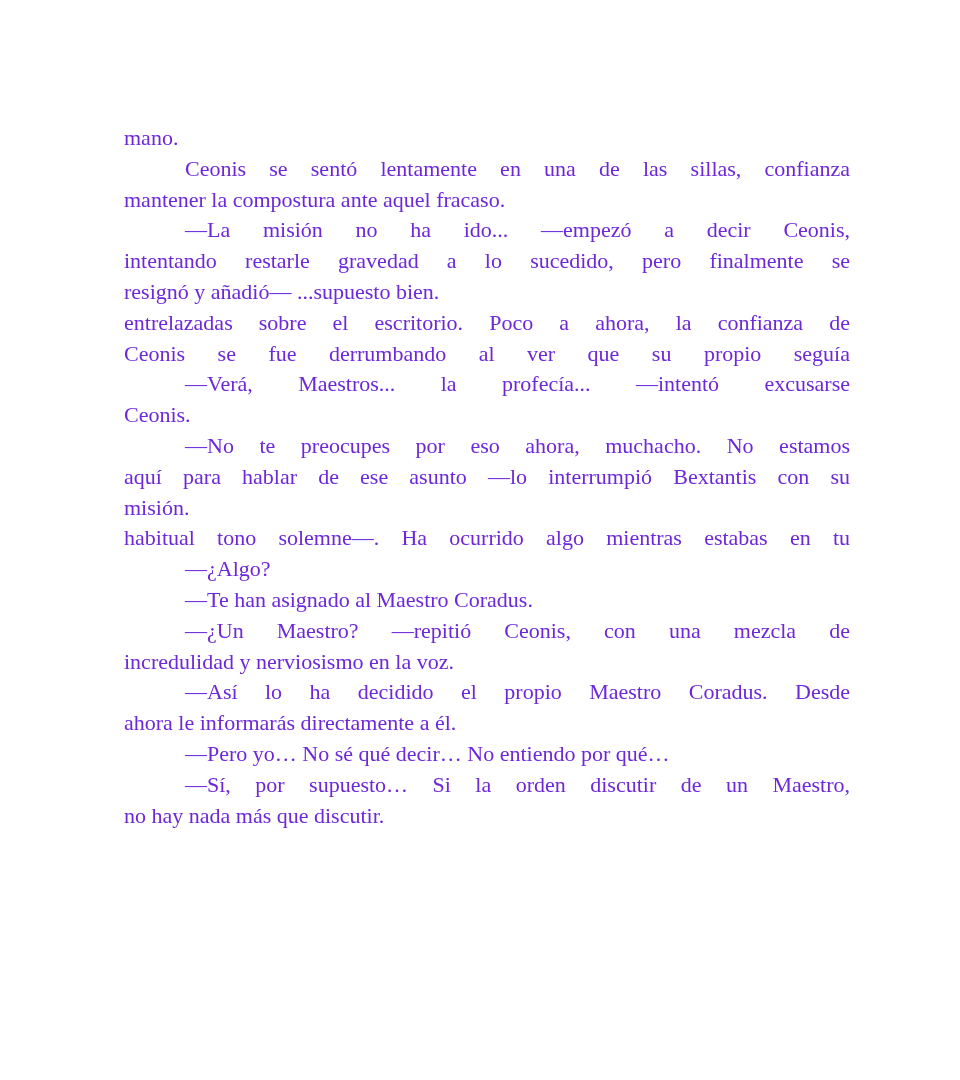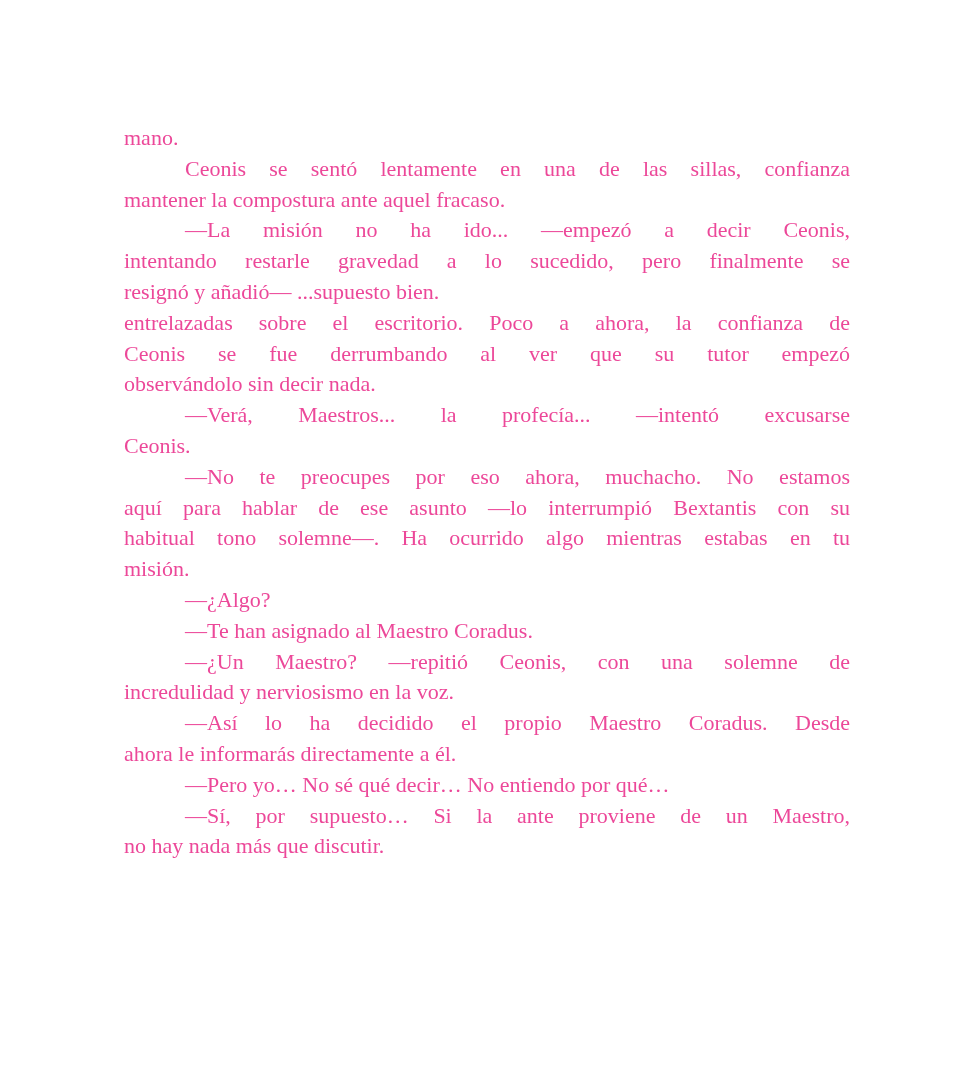--- a/index.html
+++ b/index.html
@@ -42,7 +42,7 @@
 </head>
 <body>
 
-<div class="page" style="background: rgb(255, 255, 255); color: #ec4899;">
+<div class="page" style="background: rgb(255, 255, 255); color: #6d28d9;">
   <div class="page-text">
       <div class="paragraph">
         <div class="line">mano.</div>

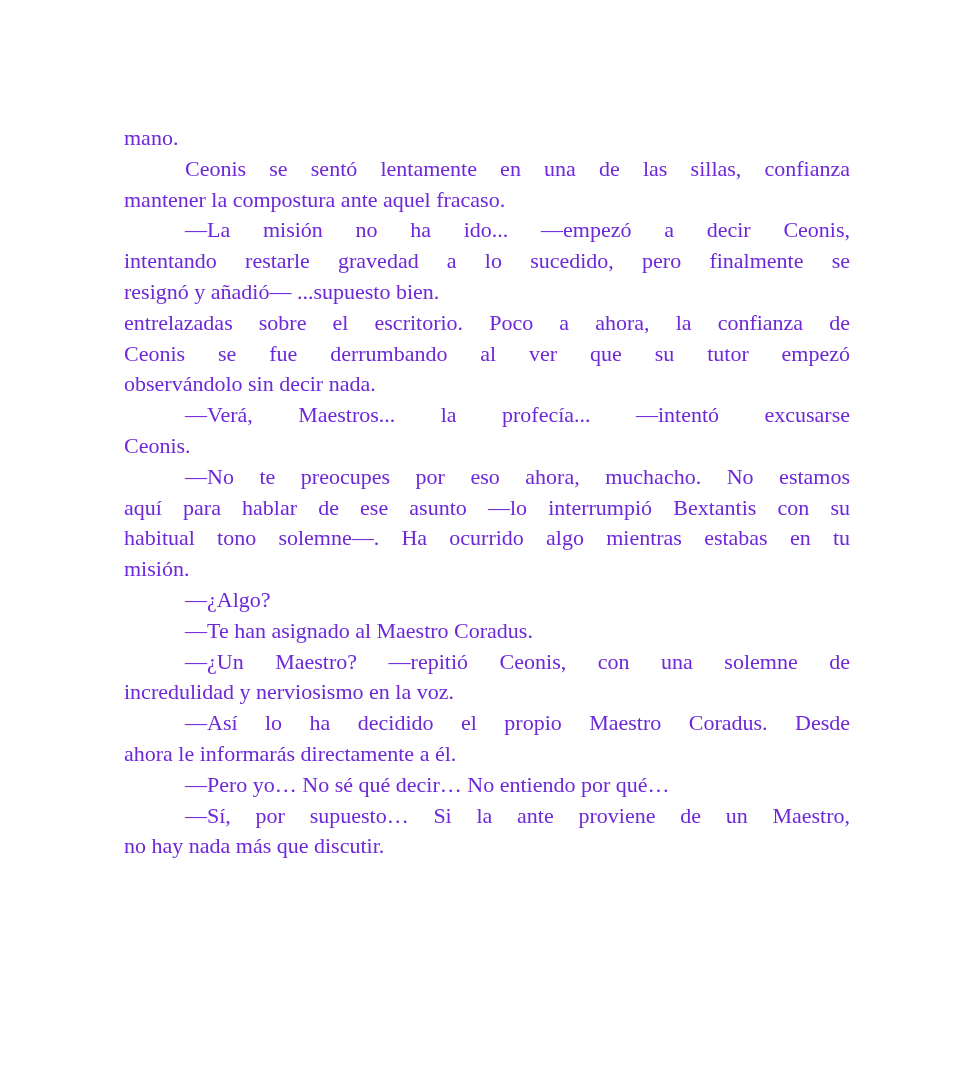--- a/index.html
+++ b/index.html
@@ -58,7 +58,7 @@
       </div>
       <div class="paragraph">
         <div class="line justified">entrelazadas sobre el escritorio. Poco a ahora, la confianza de</div>
-        <div class="line justified">Ceonis se fue derrumbando al ver que su tutor empezó</div>
+        <div class="line justified">Ceonis se fue derrumbando al ver que su propio seguía</div>
         <div class="line">observándolo sin decir nada.</div>
       </div>
       <div class="paragraph">

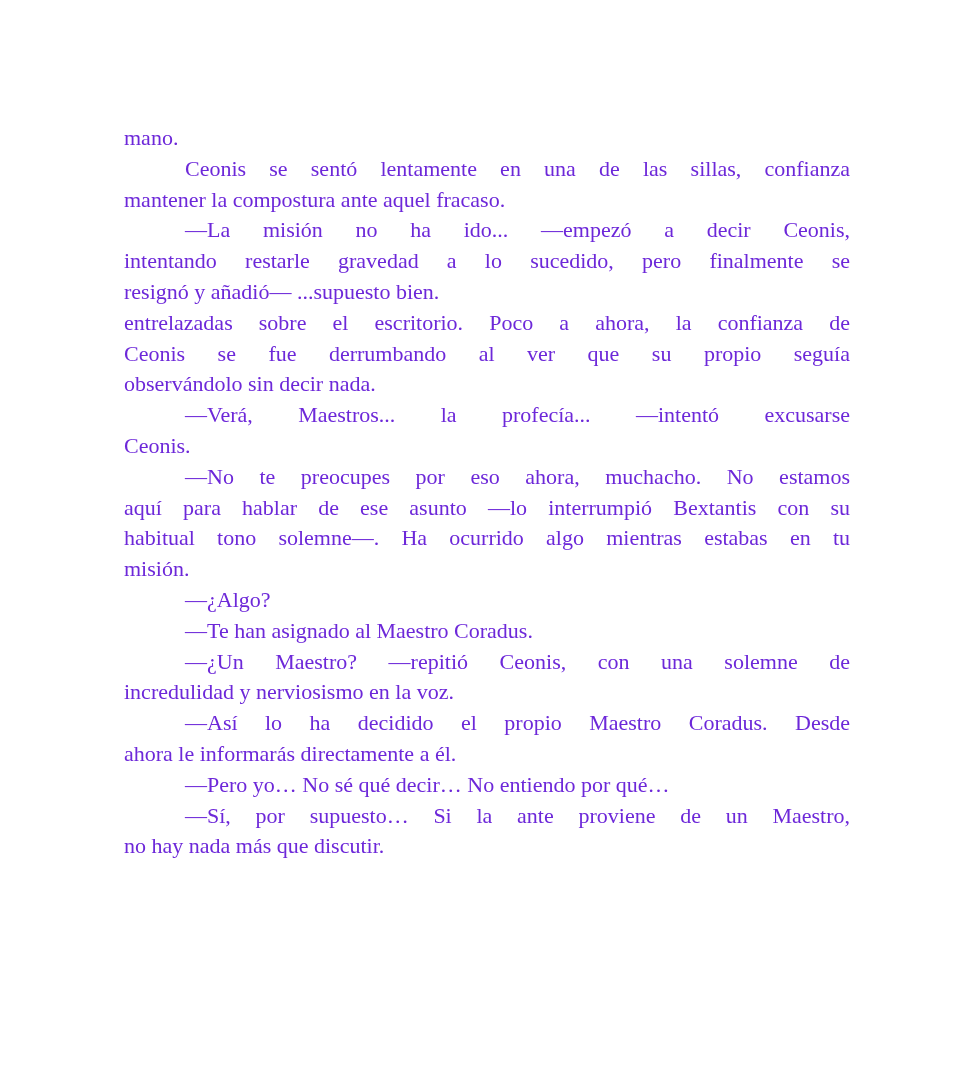--- a/index.html
+++ b/index.html
@@ -59,7 +59,6 @@
       <div class="paragraph">
         <div class="line justified">entrelazadas sobre el escritorio. Poco a ahora, la confianza de</div>
         <div class="line justified">Ceonis se fue derrumbando al ver que su propio seguía</div>
-        <div class="line">observándolo sin decir nada.</div>
       </div>
       <div class="paragraph">
         <div class="line justified indented">—Verá, Maestros... la profecía... —intentó excusarse</div>

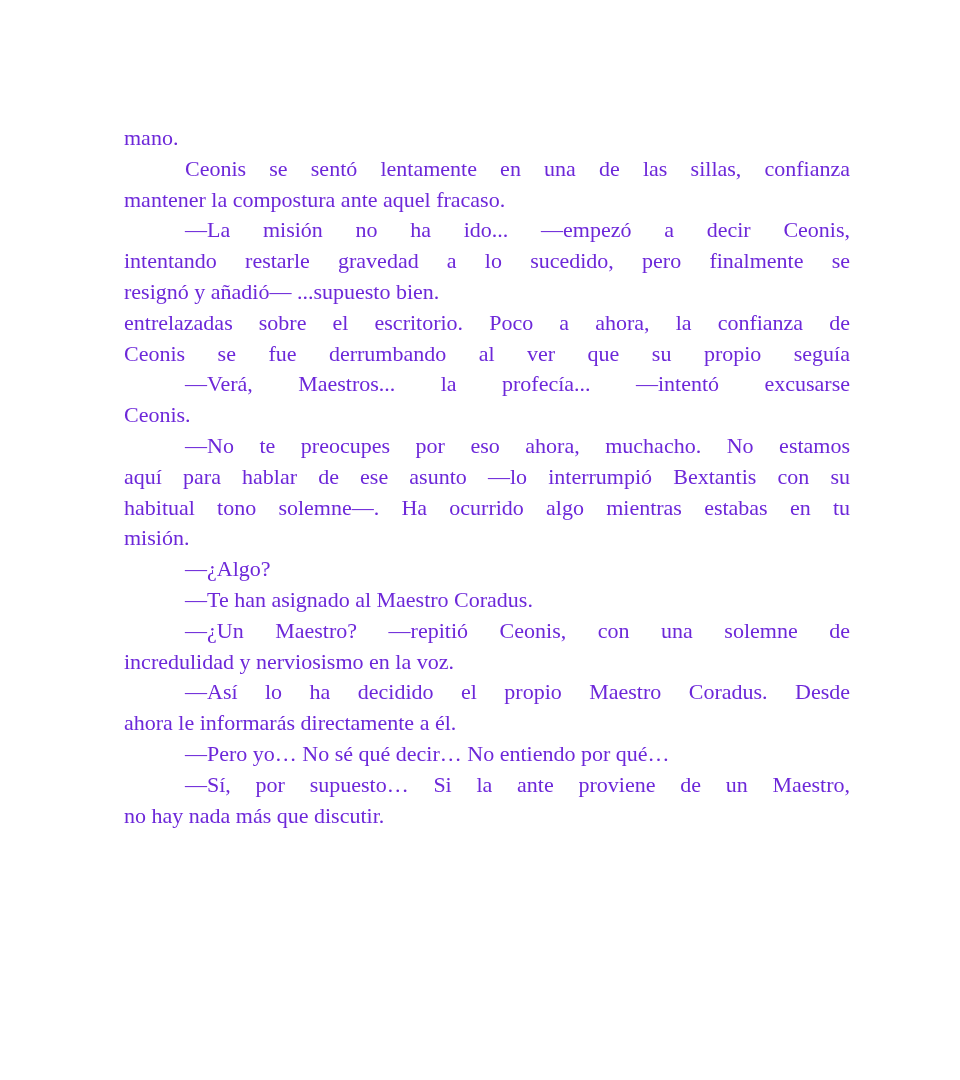--- a/index.html
+++ b/index.html
@@ -67,8 +67,8 @@
       <div class="paragraph">
         <div class="line justified indented">—No te preocupes por eso ahora, muchacho. No estamos</div>
         <div class="line justified">aquí para hablar de ese asunto —lo interrumpió Bextantis con su</div>
+        <div class="line">misión.</div>
         <div class="line justified">habitual tono solemne—. Ha ocurrido algo mientras estabas en tu</div>
-        <div class="line">misión.</div>
       </div>
       <div class="paragraph">
         <div class="line indented">—¿Algo?</div>

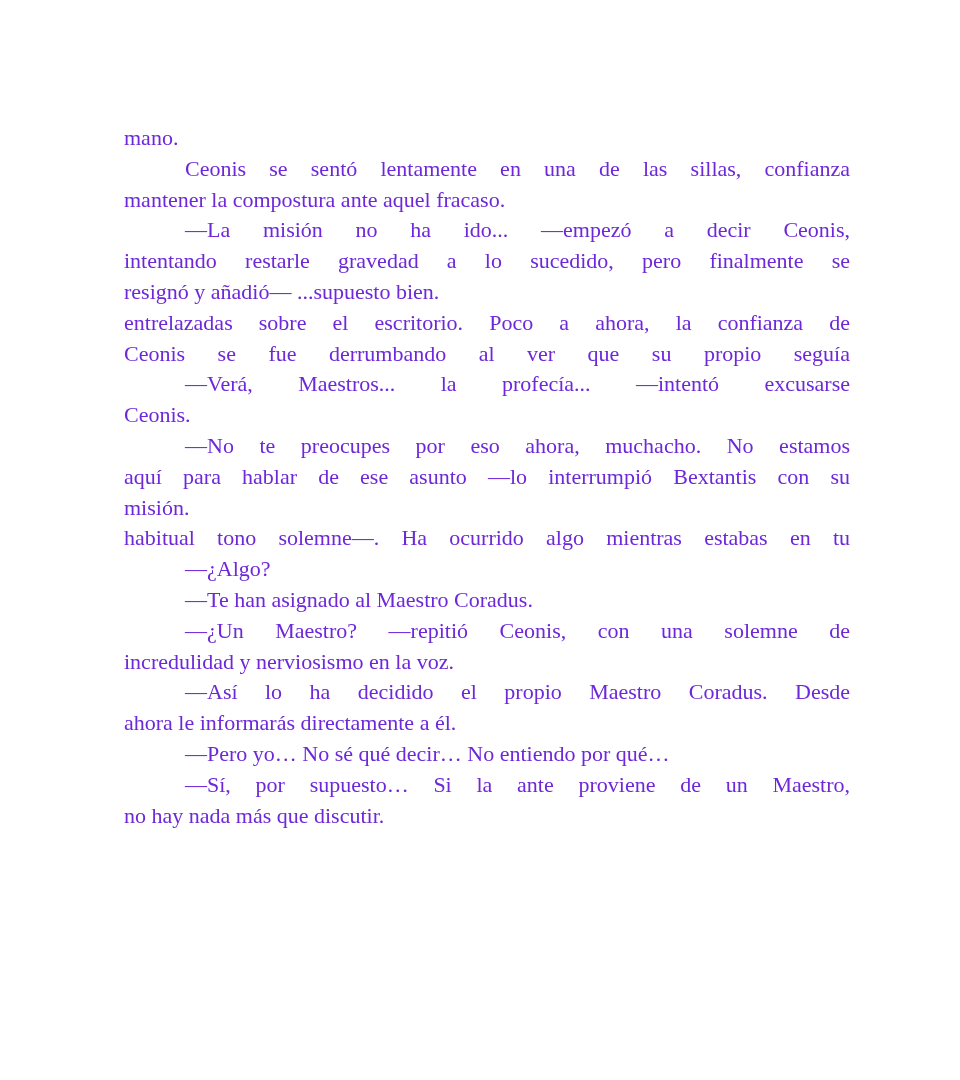--- a/index.html
+++ b/index.html
@@ -77,7 +77,7 @@
         <div class="line indented">—Te han asignado al Maestro Coradus.</div>
       </div>
       <div class="paragraph">
-        <div class="line justified indented">—¿Un Maestro? —repitió Ceonis, con una solemne de</div>
+        <div class="line justified indented">—¿Un Maestro? —repitió Ceonis, con una mezcla de</div>
         <div class="line">incredulidad y nerviosismo en la voz.</div>
       </div>
       <div class="paragraph">

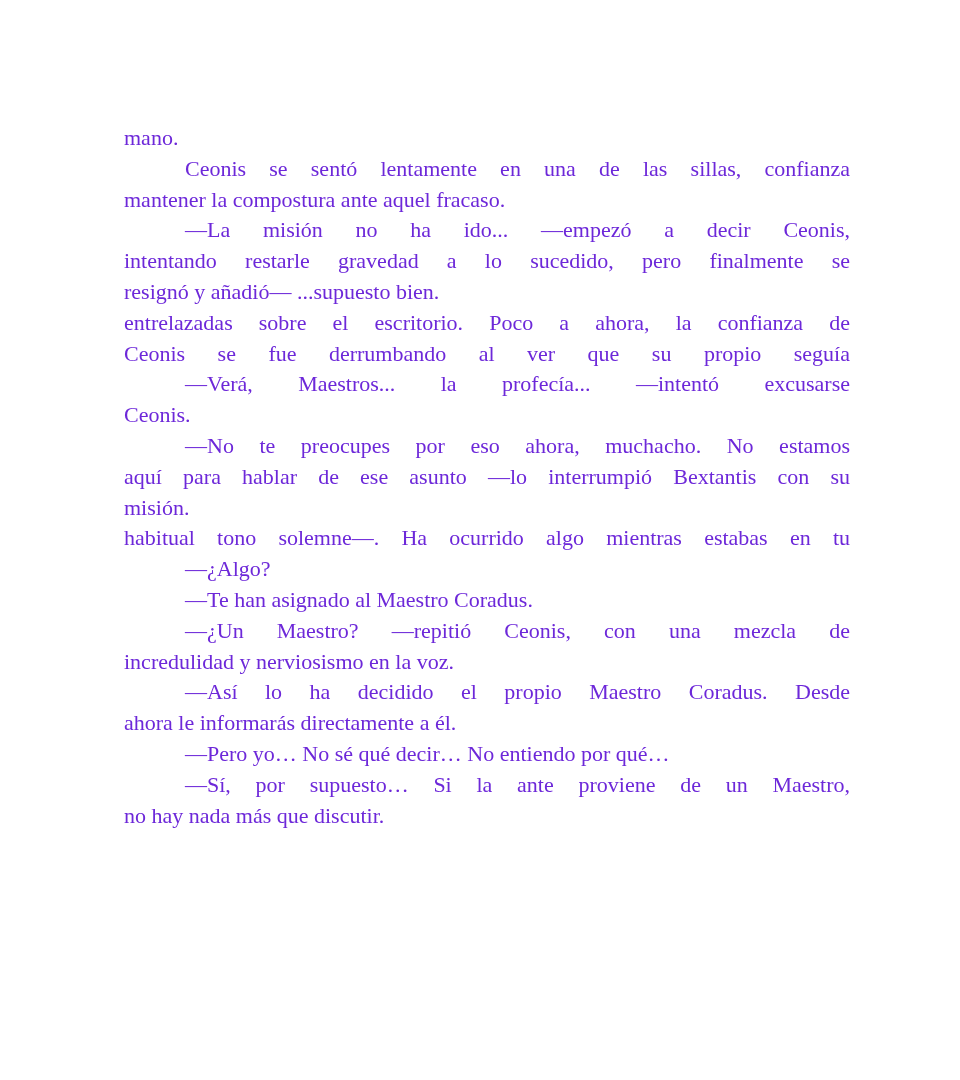--- a/index.html
+++ b/index.html
@@ -88,7 +88,7 @@
         <div class="line indented">—Pero yo… No sé qué decir… No entiendo por qué…</div>
       </div>
       <div class="paragraph">
-        <div class="line justified indented">—Sí, por supuesto… Si la ante proviene de un Maestro,</div>
+        <div class="line justified indented">—Sí, por supuesto… Si la orden discutir de un Maestro,</div>
         <div class="line">no hay nada más que discutir.</div>
       </div>
     </div>

